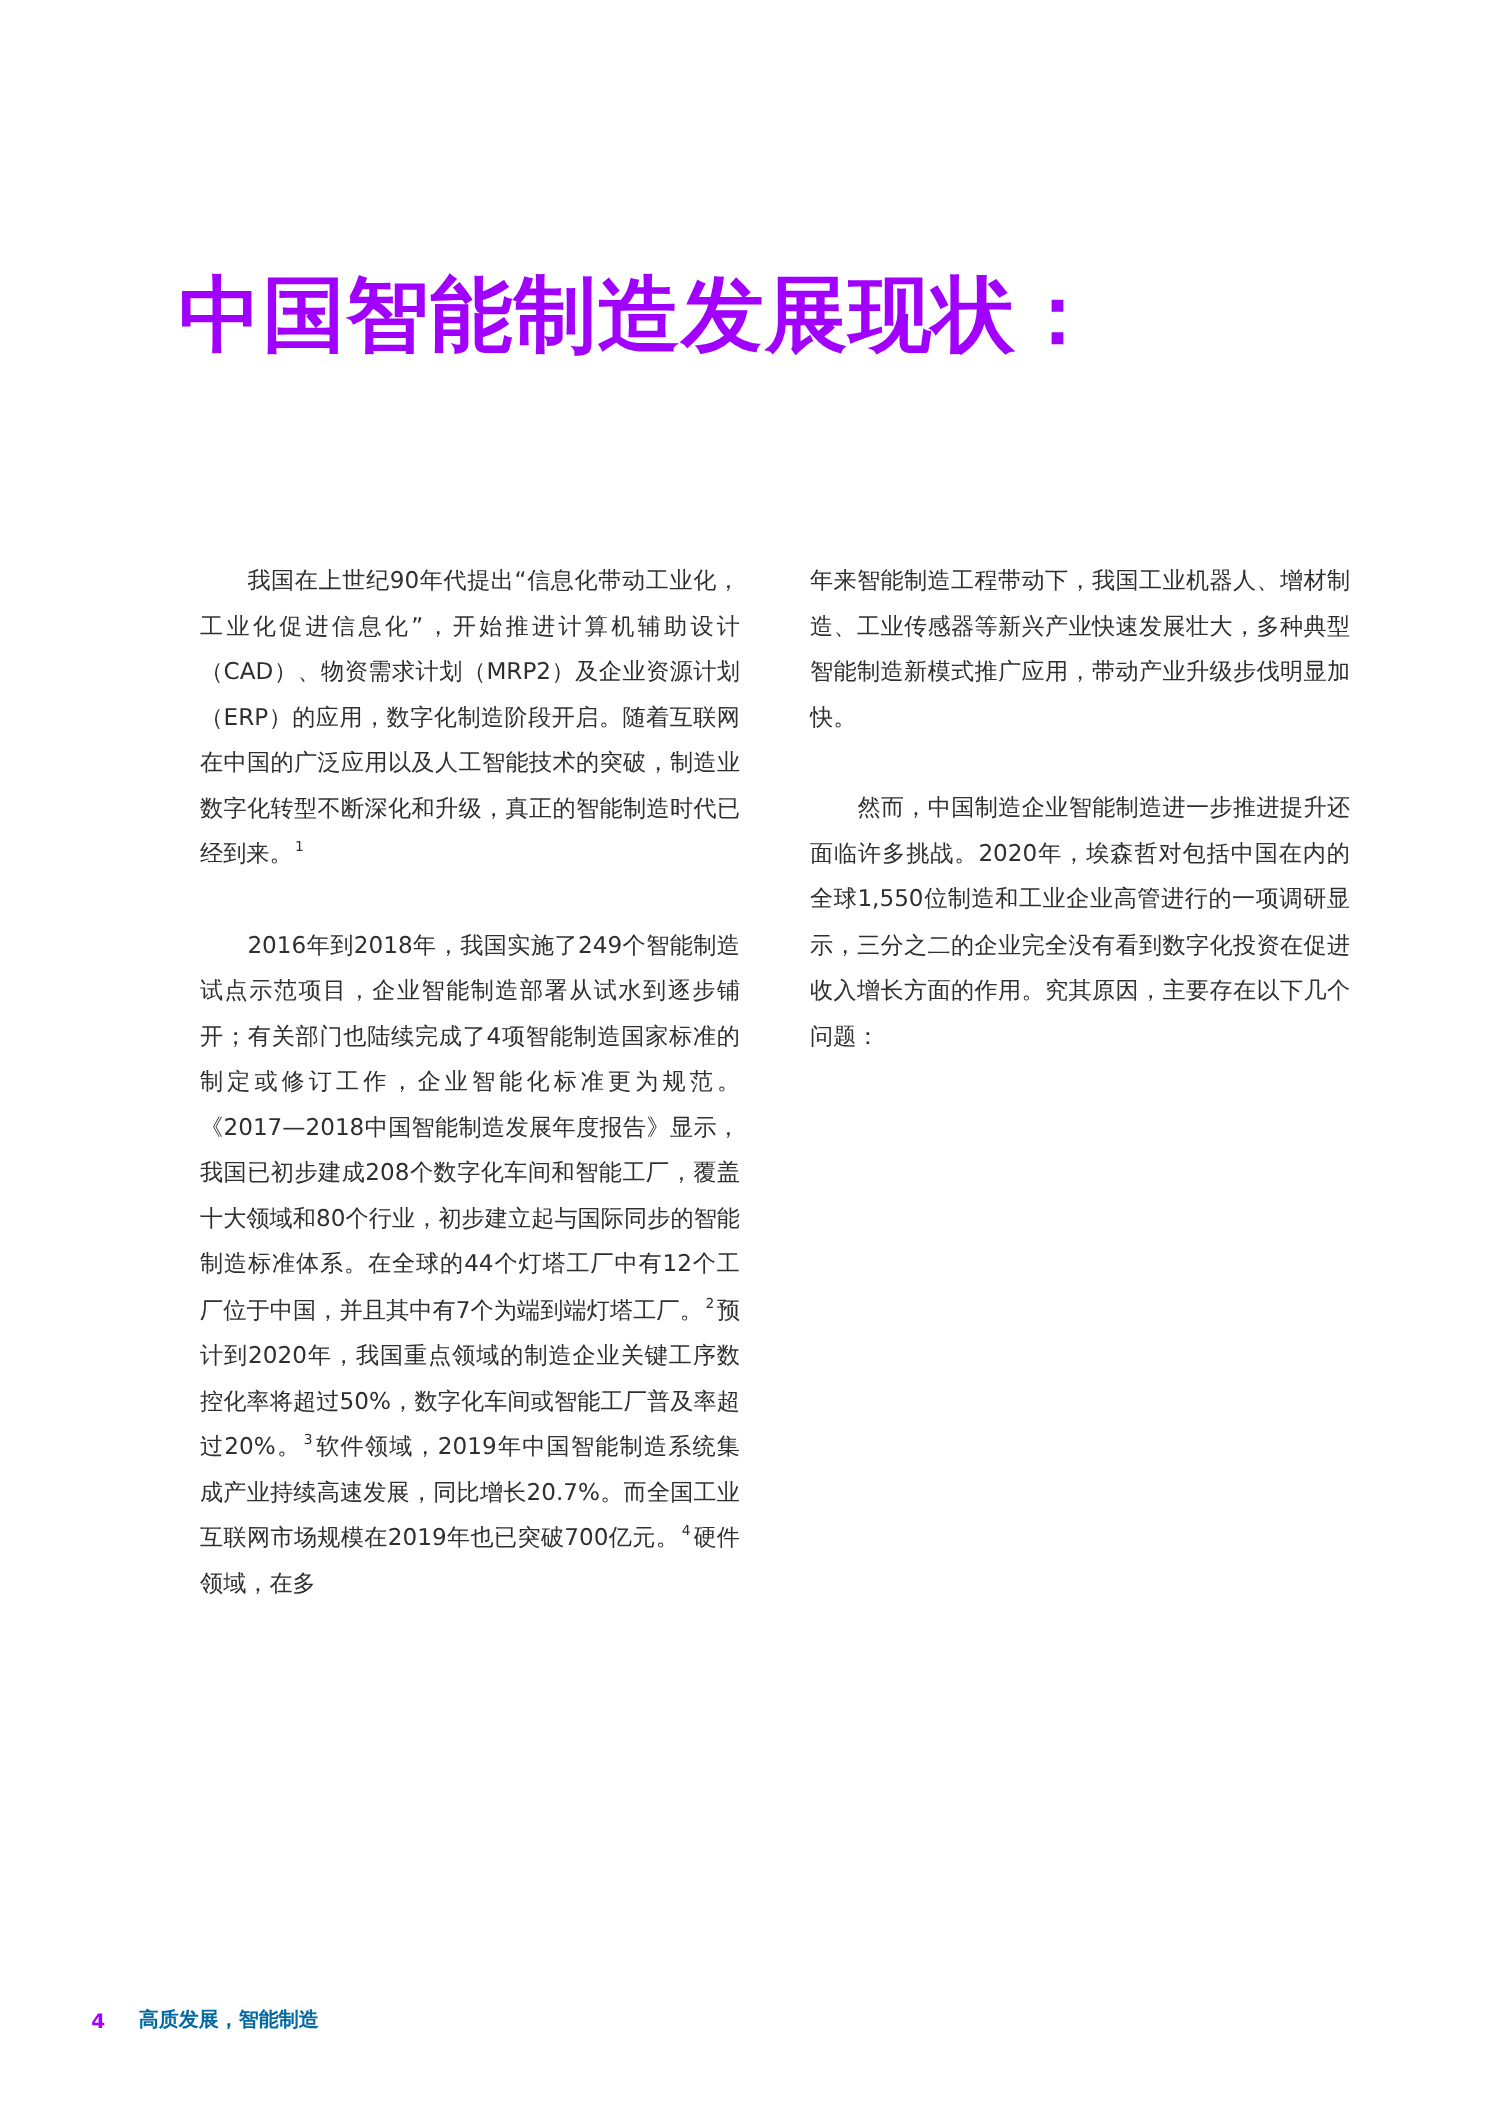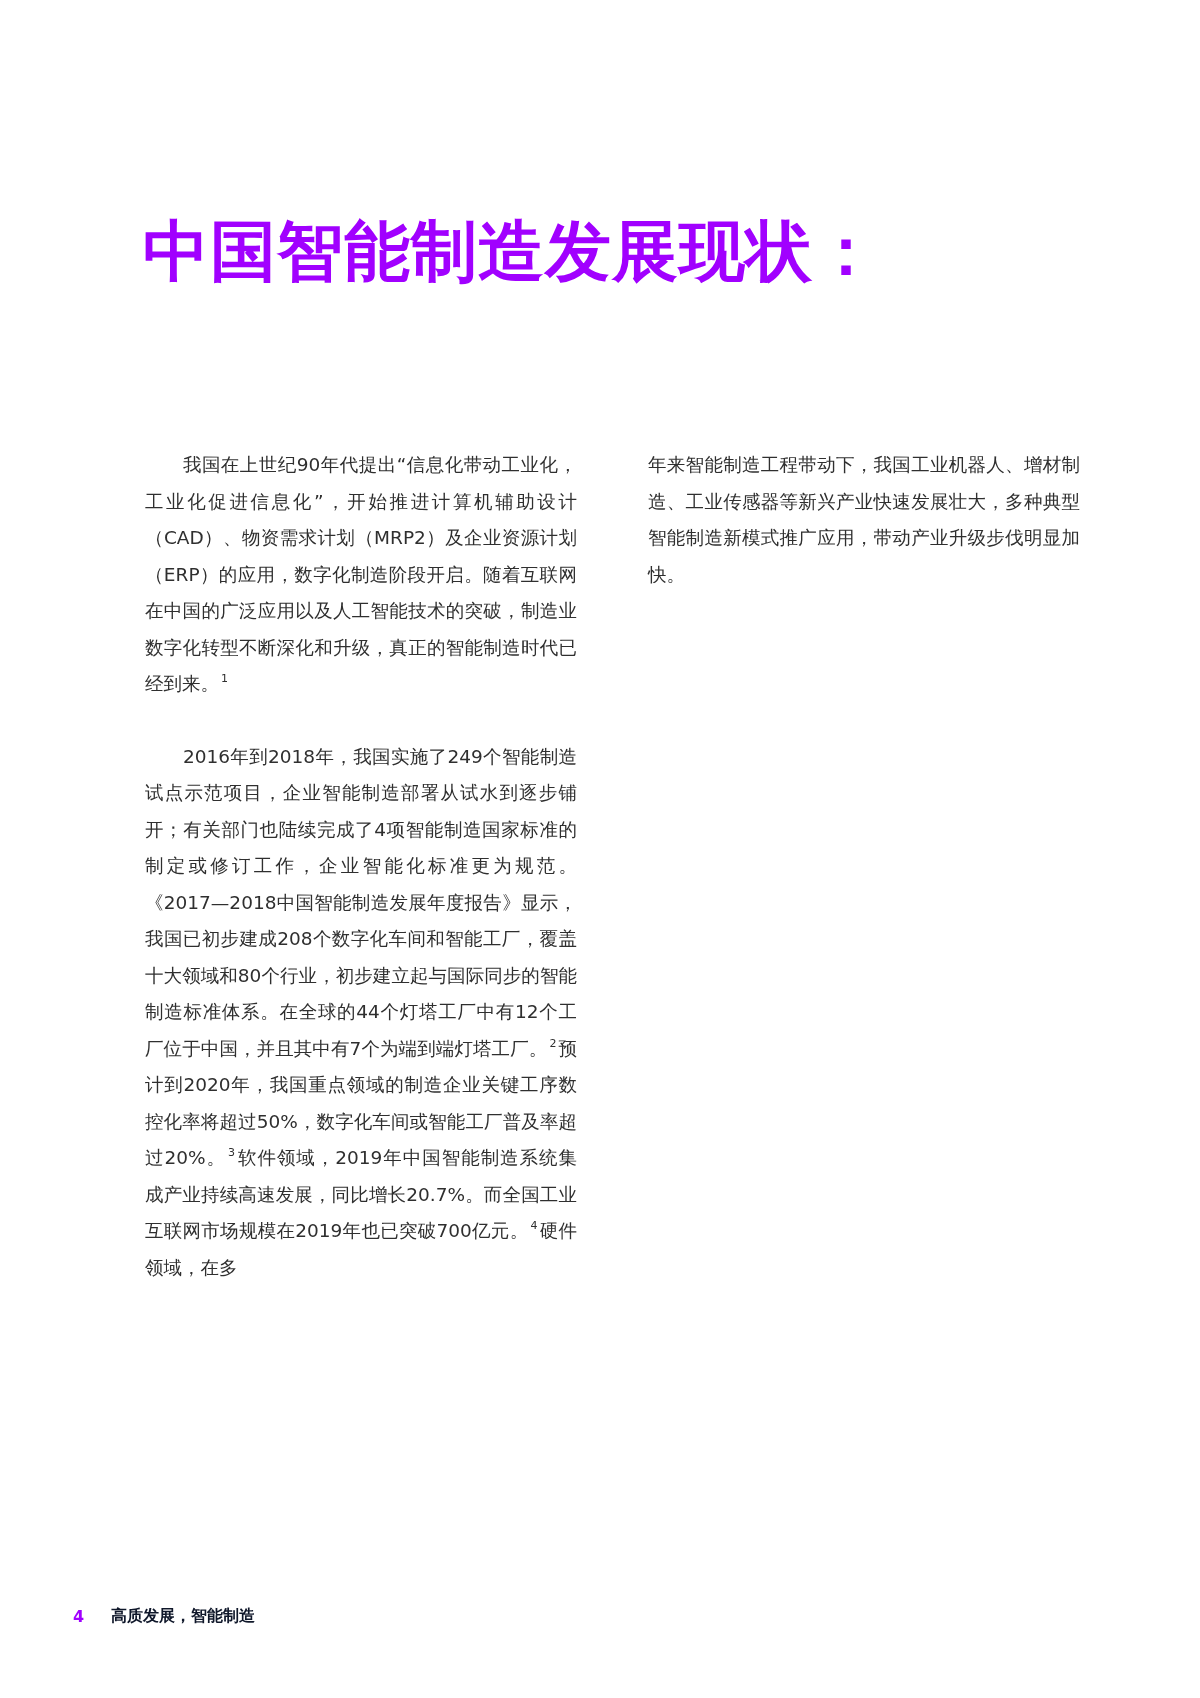--- a/index.html
+++ b/index.html
@@ -43,7 +43,7 @@
     color: #2f2f2f;
     text-align: justify;
   }
-  .col-left { left: 145px; }
+  .col-left { left: 160px; }
   .col-right { left: 648px; }
   .para {
     margin: 0 0 36px 0;

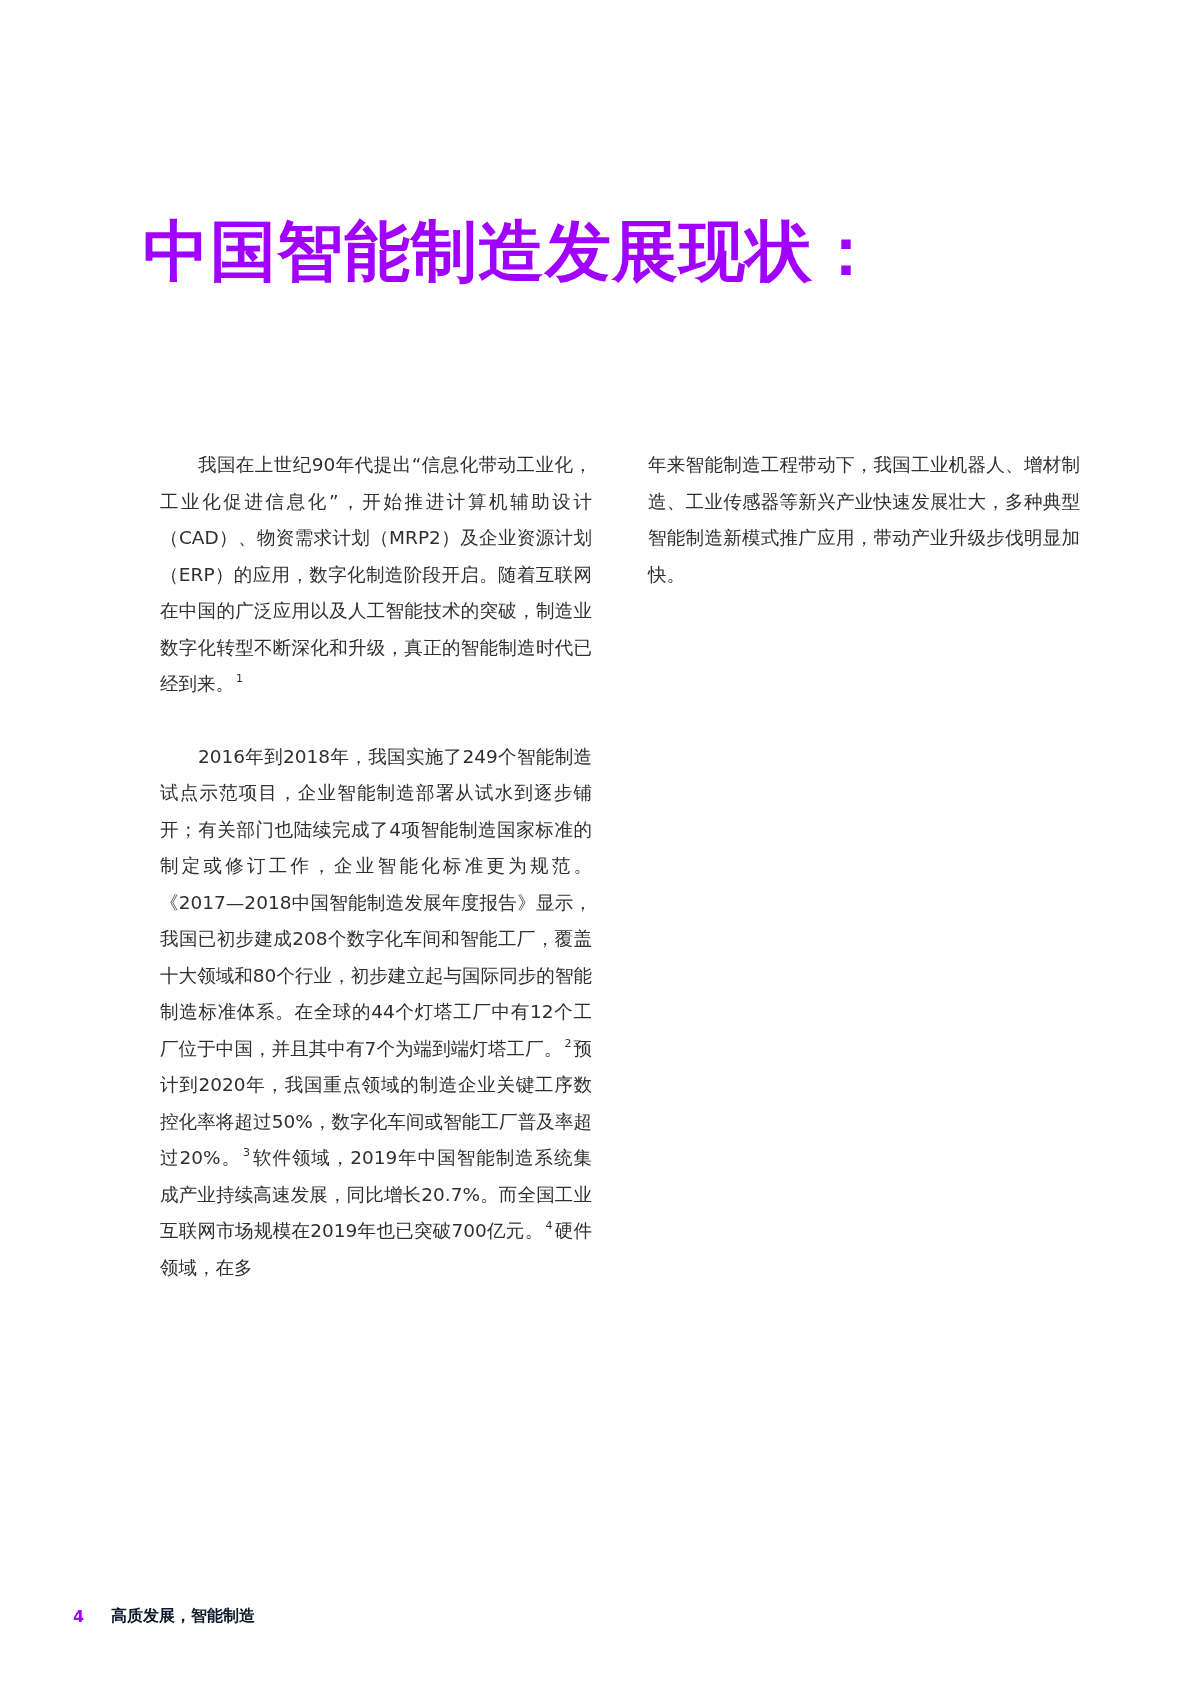--- a/index.html
+++ b/index.html
@@ -90,6 +90,7 @@
 
   <div class="column col-right">
     <p class="para no-indent">年来智能制造工程带动下，我国工业机器人、增材制造、工业传感器等新兴产业快速发展壮大，多种典型智能制造新模式推广应用，带动产业升级步伐明显加快。</p>
+    <p class="para">然而，中国制造企业智能制造进一步推进提升还面临许多挑战。2020年，埃森哲对包括中国在内的全球1,550位制造和工业企业高管进行的一项调研显示，三分之二的企业完全没有看到数字化投资在促进收入增长方面的作用。究其原因，主要存在以下几个问题：</p>
   </div>
 
   <div class="footer">

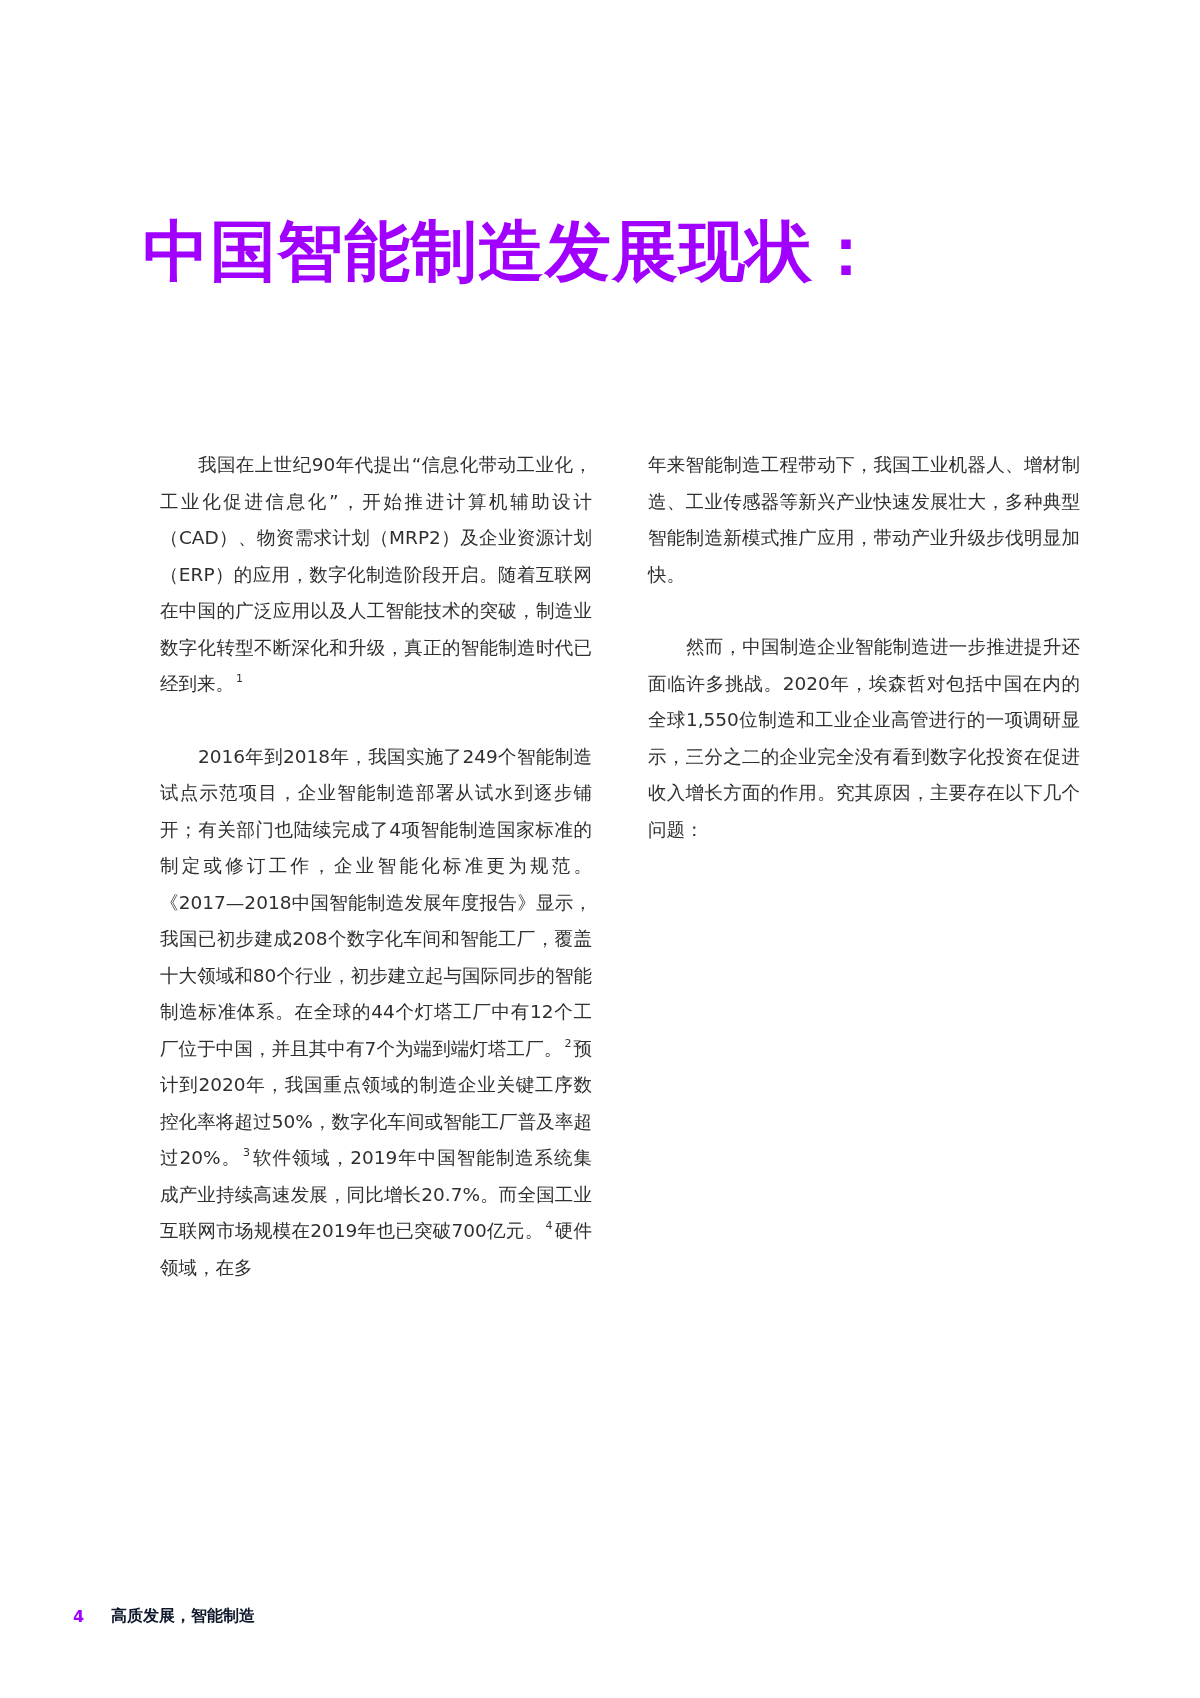--- a/index.html
+++ b/index.html
@@ -70,7 +70,7 @@
     width: 38px;
   }
   .footer .running-title {
-    color: #0f172a;
+    color: #0369a1;
   }
 </style>
 </head>

